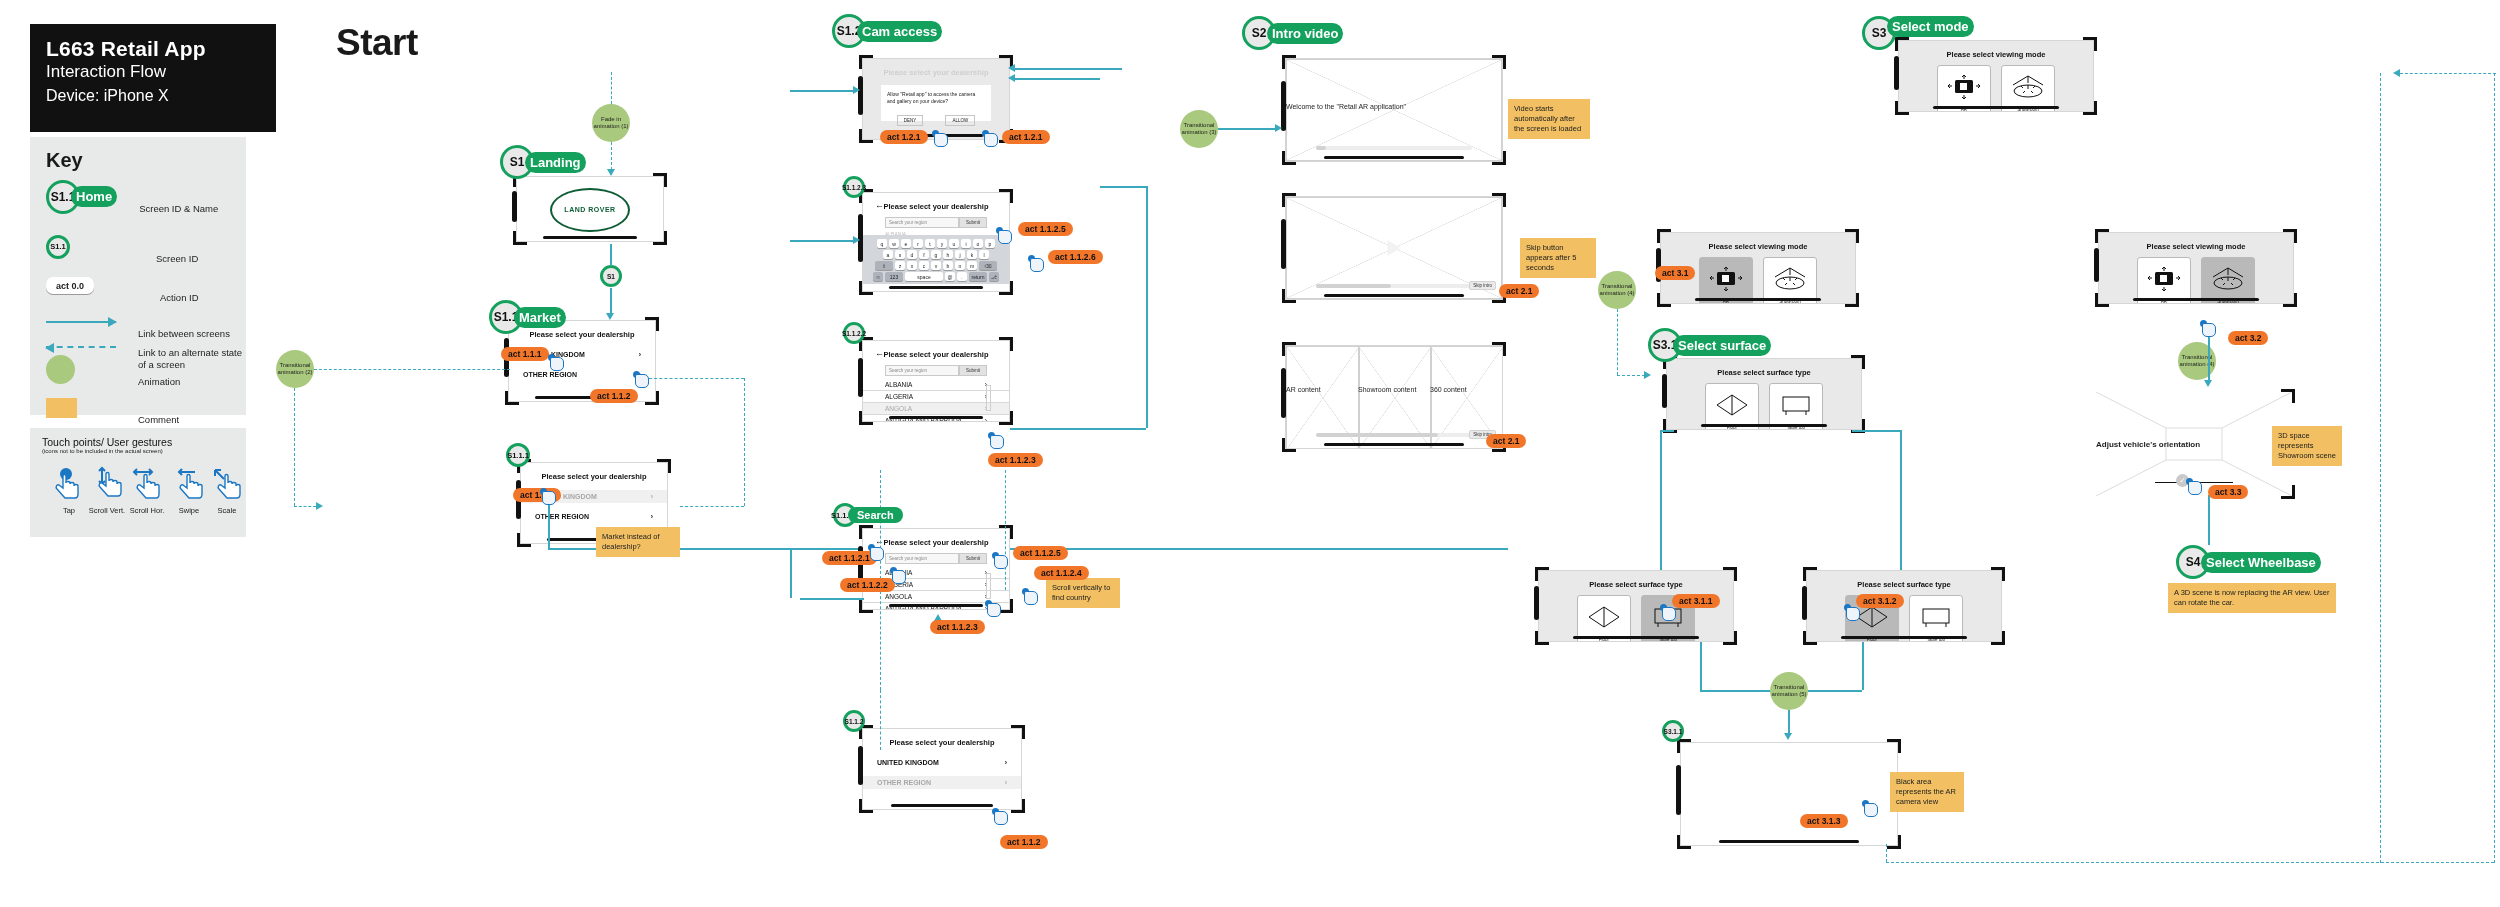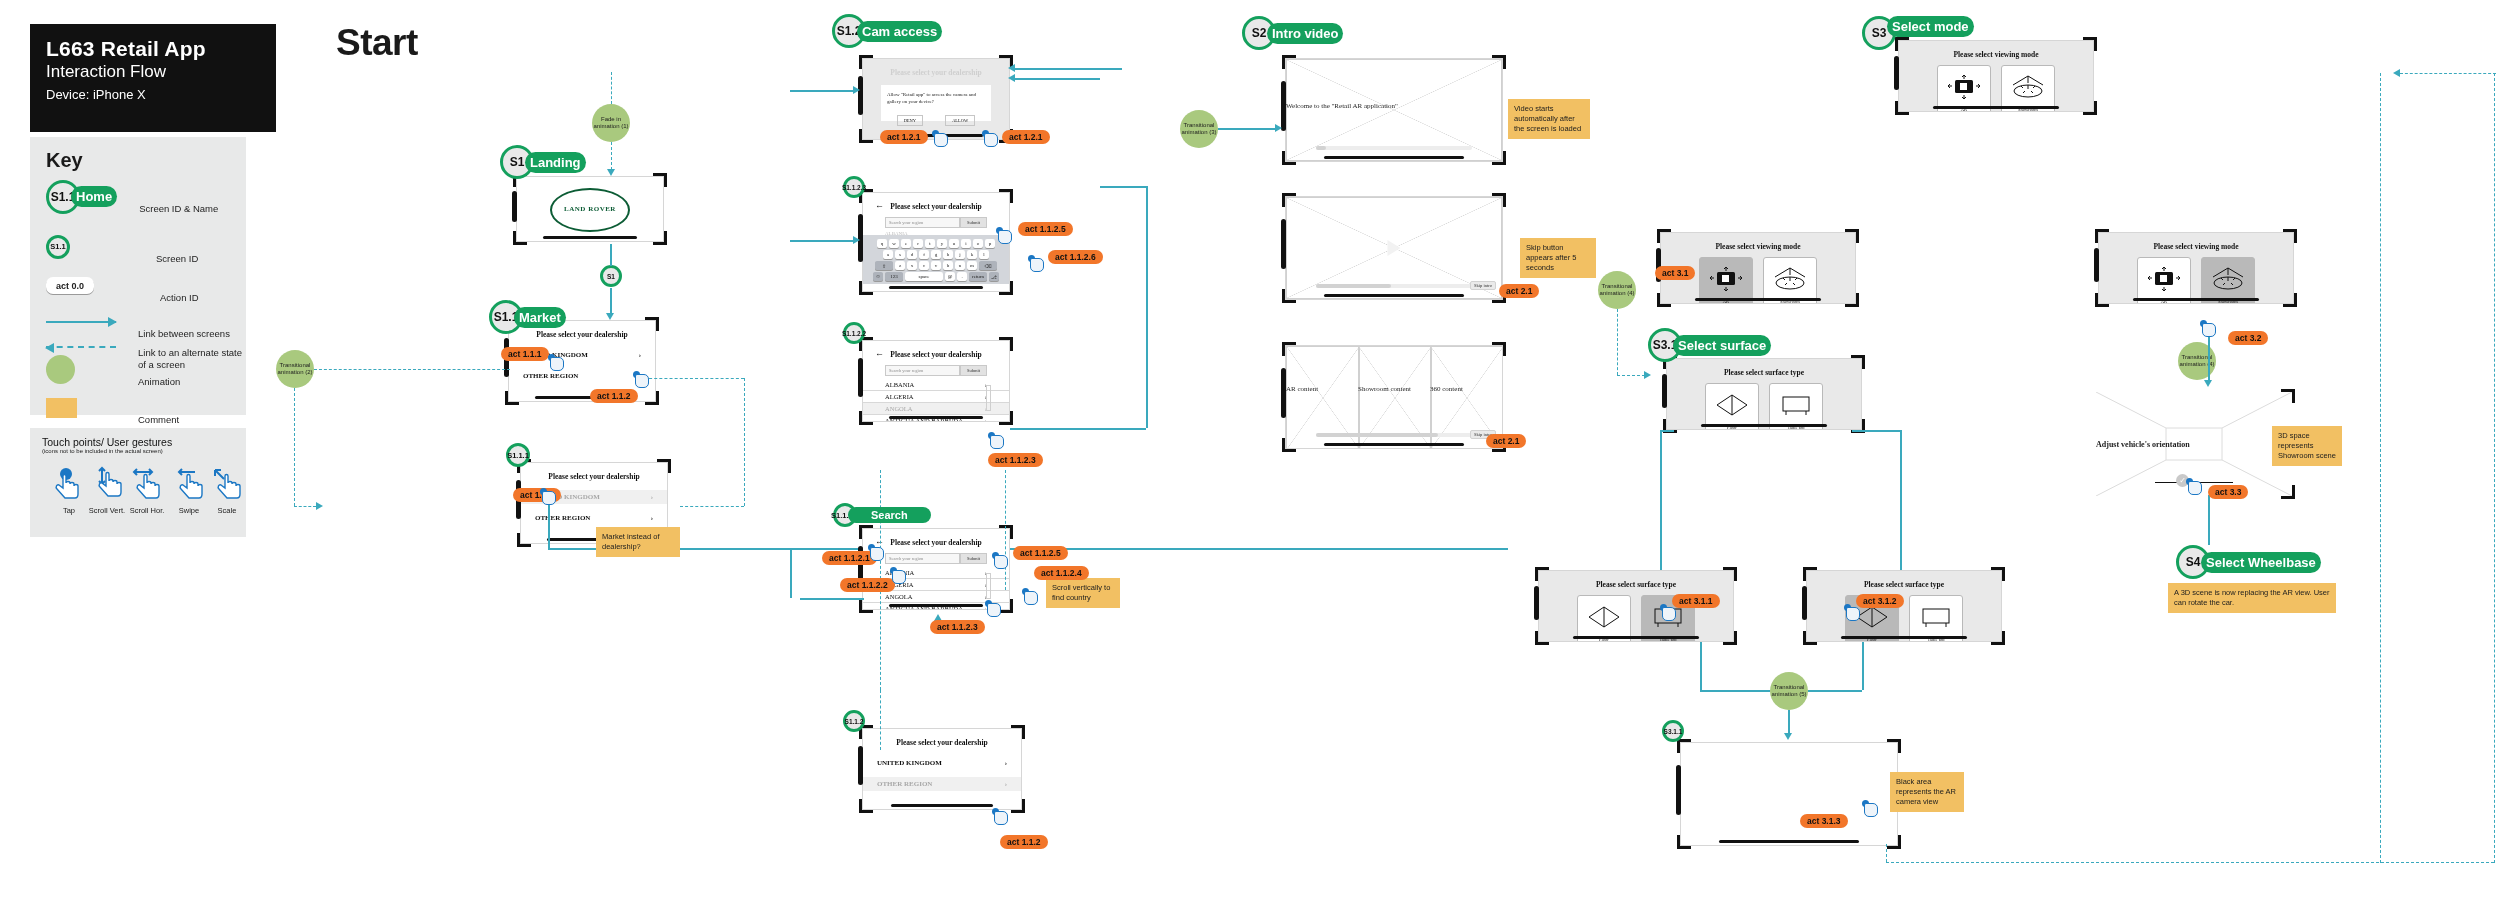--- a/index.html
+++ b/index.html
@@ -52,7 +52,7 @@
   #start-title{left:336px;top:22px;font-size:37px;font-weight:bold;letter-spacing:-.5px;}
 
   
-  .phone{position:absolute;background:#be185d;box-sizing:border-box;font-family:Liberation Serif, serif;}
+  .phone{position:absolute;background:#be185d;box-sizing:border-box;}
   .phone .screen{position:absolute;inset:0;border:1px solid #d6d6d6;background:#fff;overflow:hidden;}
   .phone .screen.grey{background:#e9e9e9;}
   .phone .notchbar{position:absolute;left:-4px;top:22%;width:5px;height:48%;background:#111;border-radius:3px;}

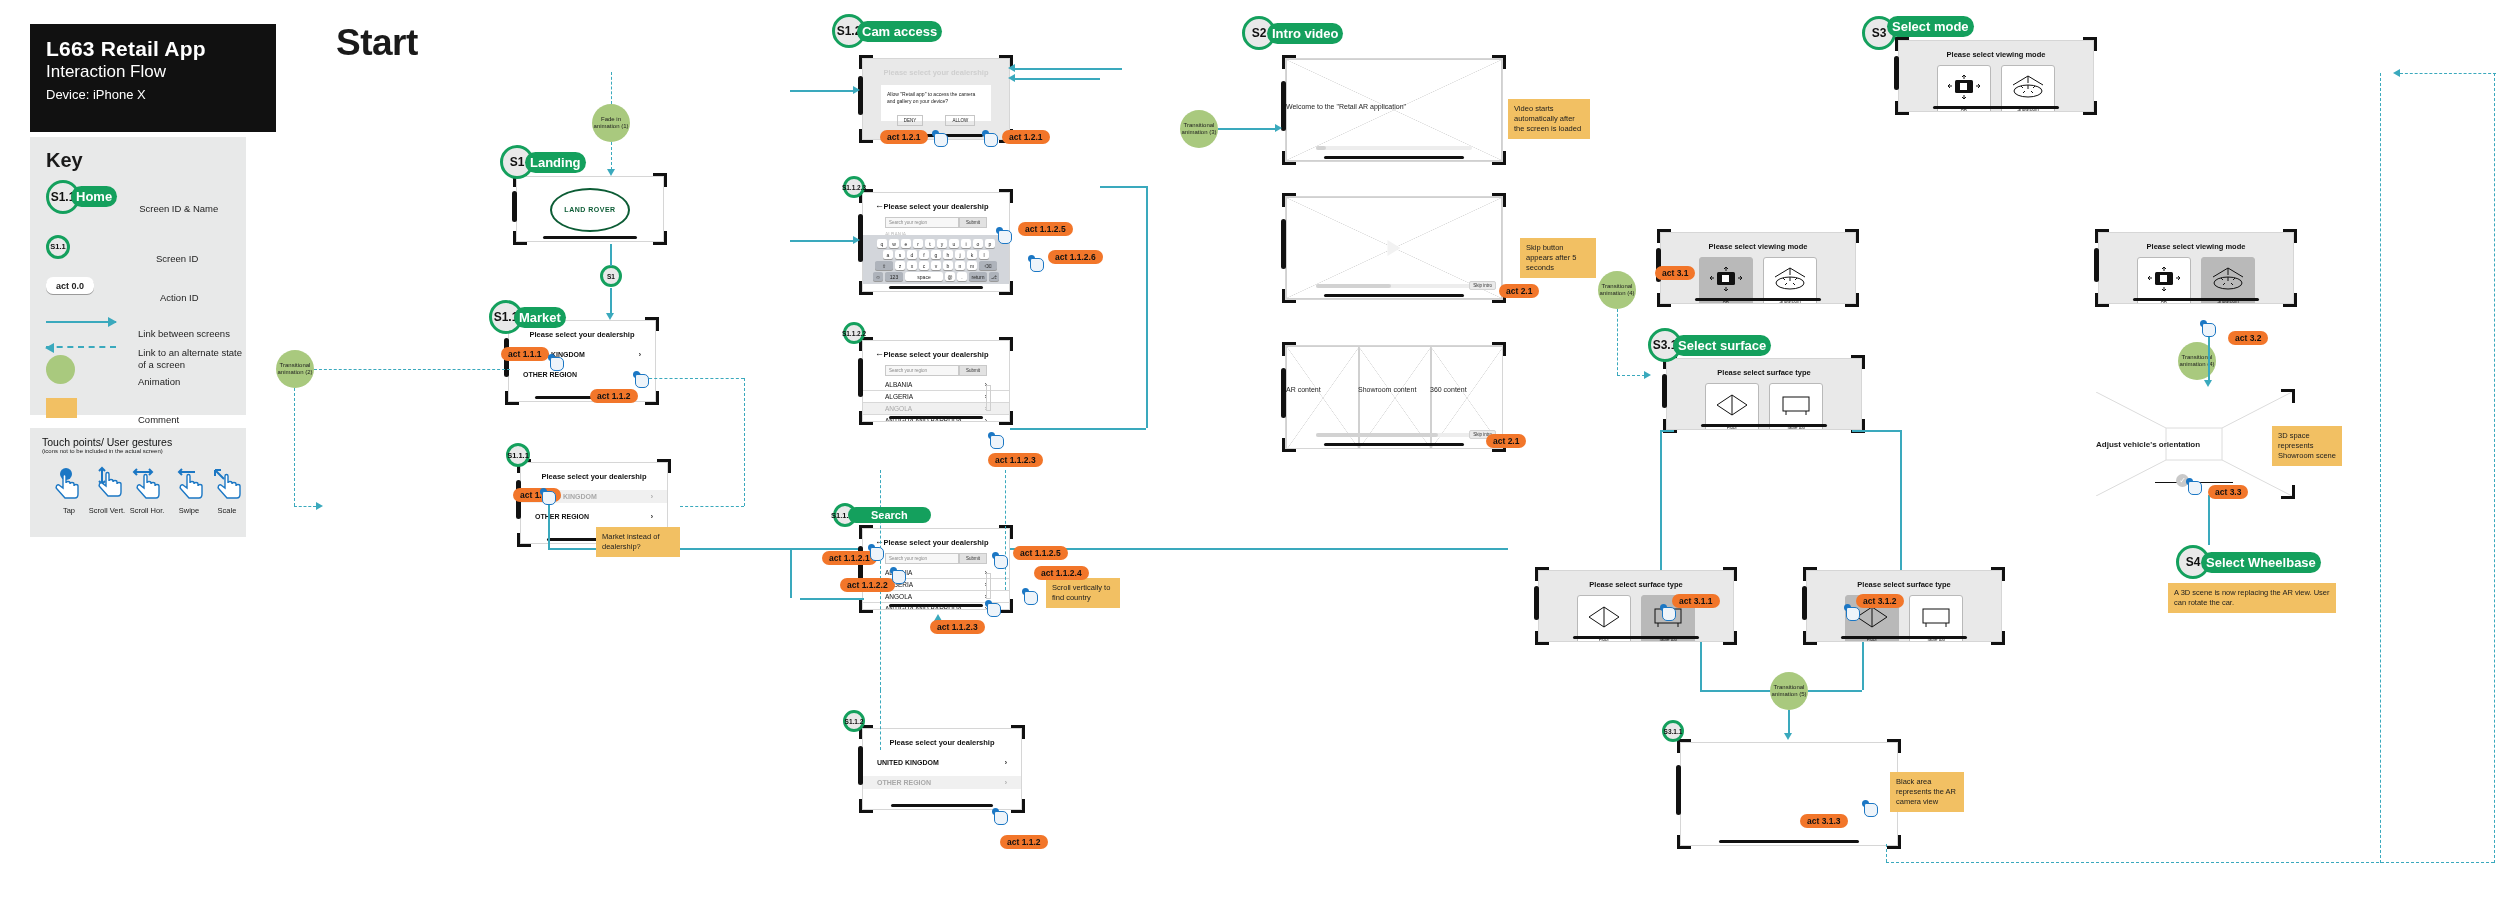--- a/index.html
+++ b/index.html
@@ -11,7 +11,7 @@
   #title-card{left:30px;top:24px;width:216px;height:82px;background:#111111;color:#fff;padding:14px 14px 12px 16px;}
   #title-card .t1{font-size:21px;font-weight:bold;line-height:1.05;letter-spacing:.2px;}
   #title-card .t2{font-size:17px;font-weight:normal;line-height:1.2;margin-top:2px;}
-  #title-card .t3{font-size:13px;margin-top:5px;}
+  #title-card .t3{font-size:16px;margin-top:5px;}
 
   
   #key-panel{left:30px;top:137px;width:216px;height:278px;background:#e8e9e9;}

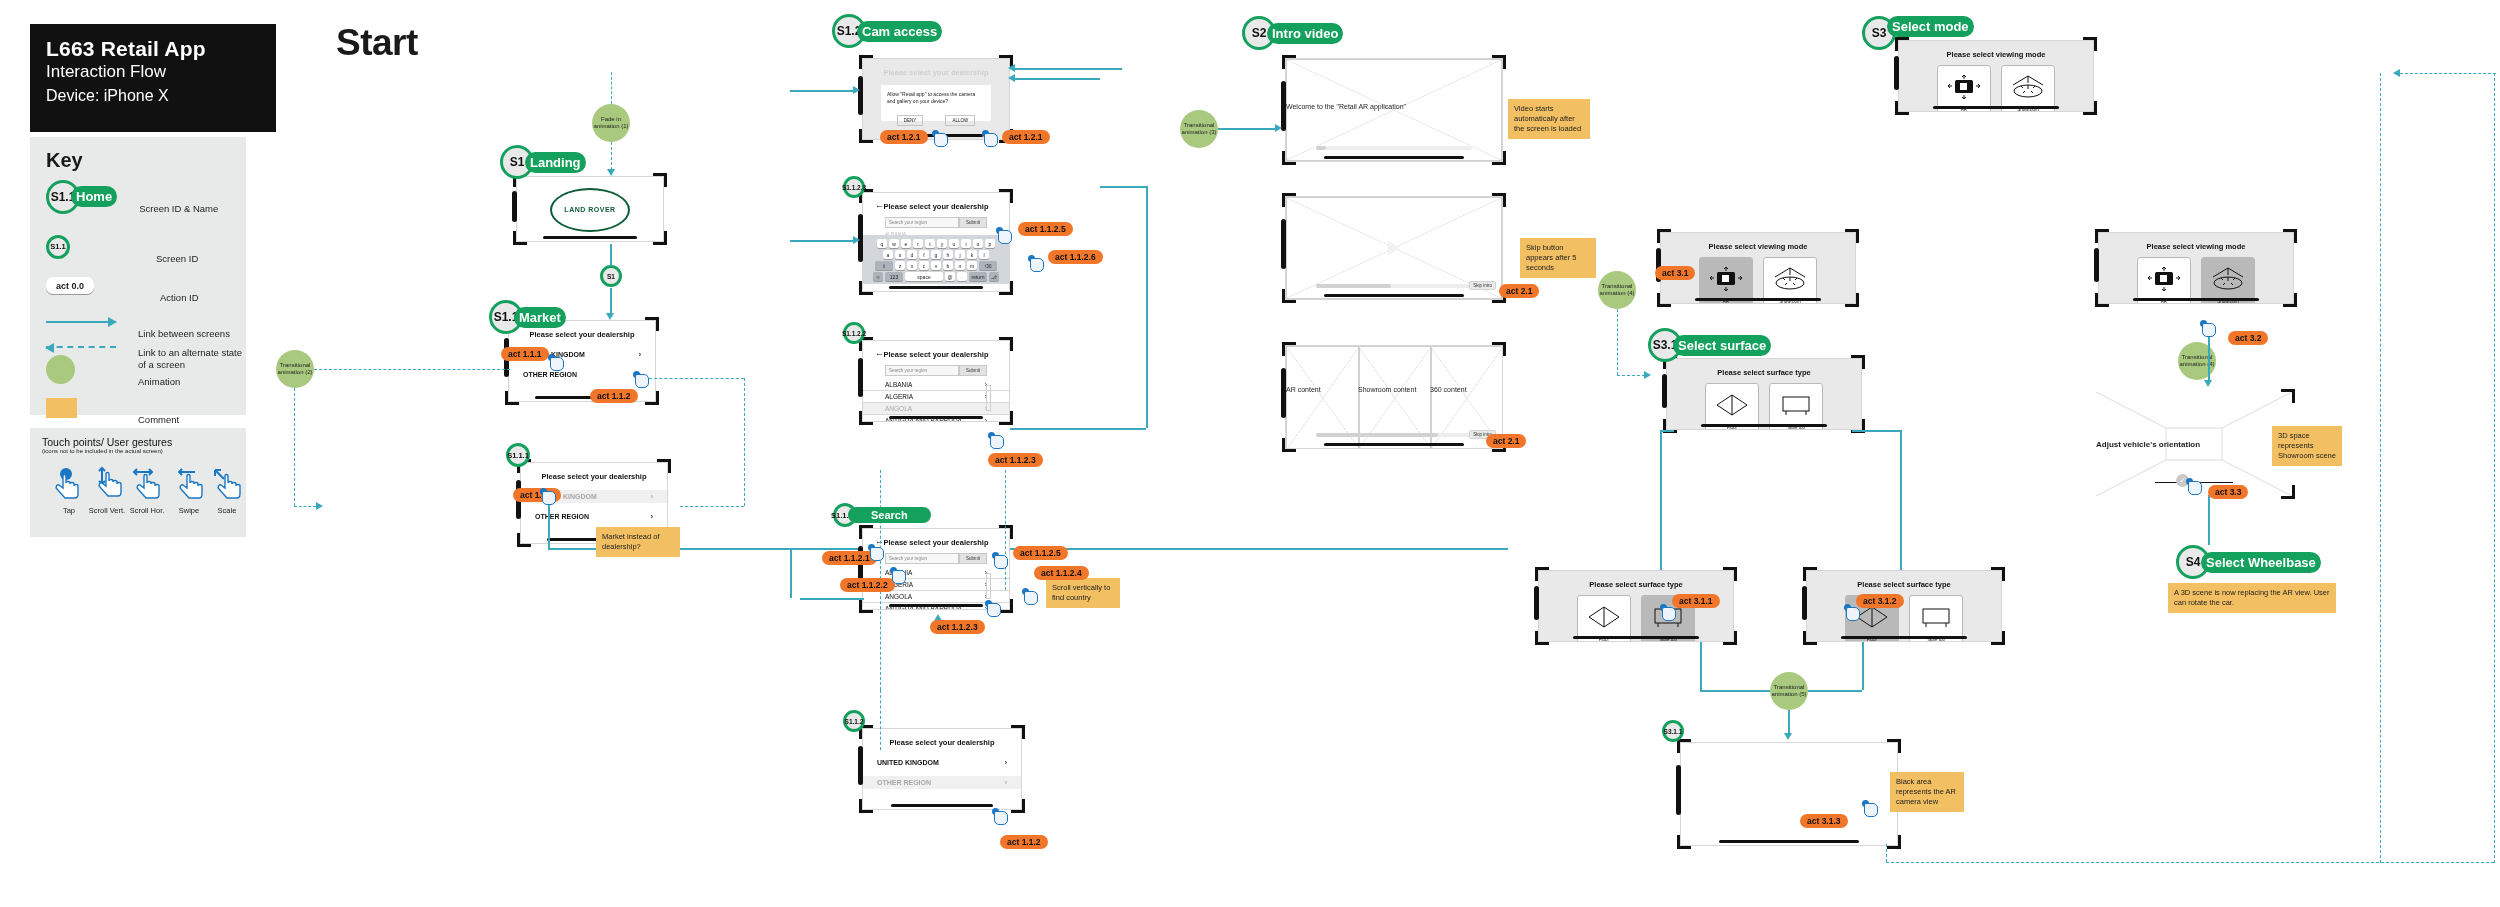--- a/index.html
+++ b/index.html
@@ -27,7 +27,7 @@
   .sid.xs{width:22px;height:22px;font-size:6.5px;}
   .namepill{background:#14a05d;color:#fff;border-radius:20px;padding:3px 5px;font-size:13px;
             font-weight:bold;margin-left:-9px;white-space:nowrap;}
-  .namepill.sm{font-size:11px;padding:2px 23px;}
+  .namepill.sm{font-size:11px;padding:2px 9px;}
   .act{background:#f2762a;color:#111;border-radius:9px;padding:2px 7px;font-size:8.5px;font-weight:bold;white-space:nowrap;}
   .act.key{font-size:9px;padding:4px 10px;border-radius:7px;}
   .anim{background:#a9c97e;border-radius:50%;display:flex;align-items:center;justify-content:center;

